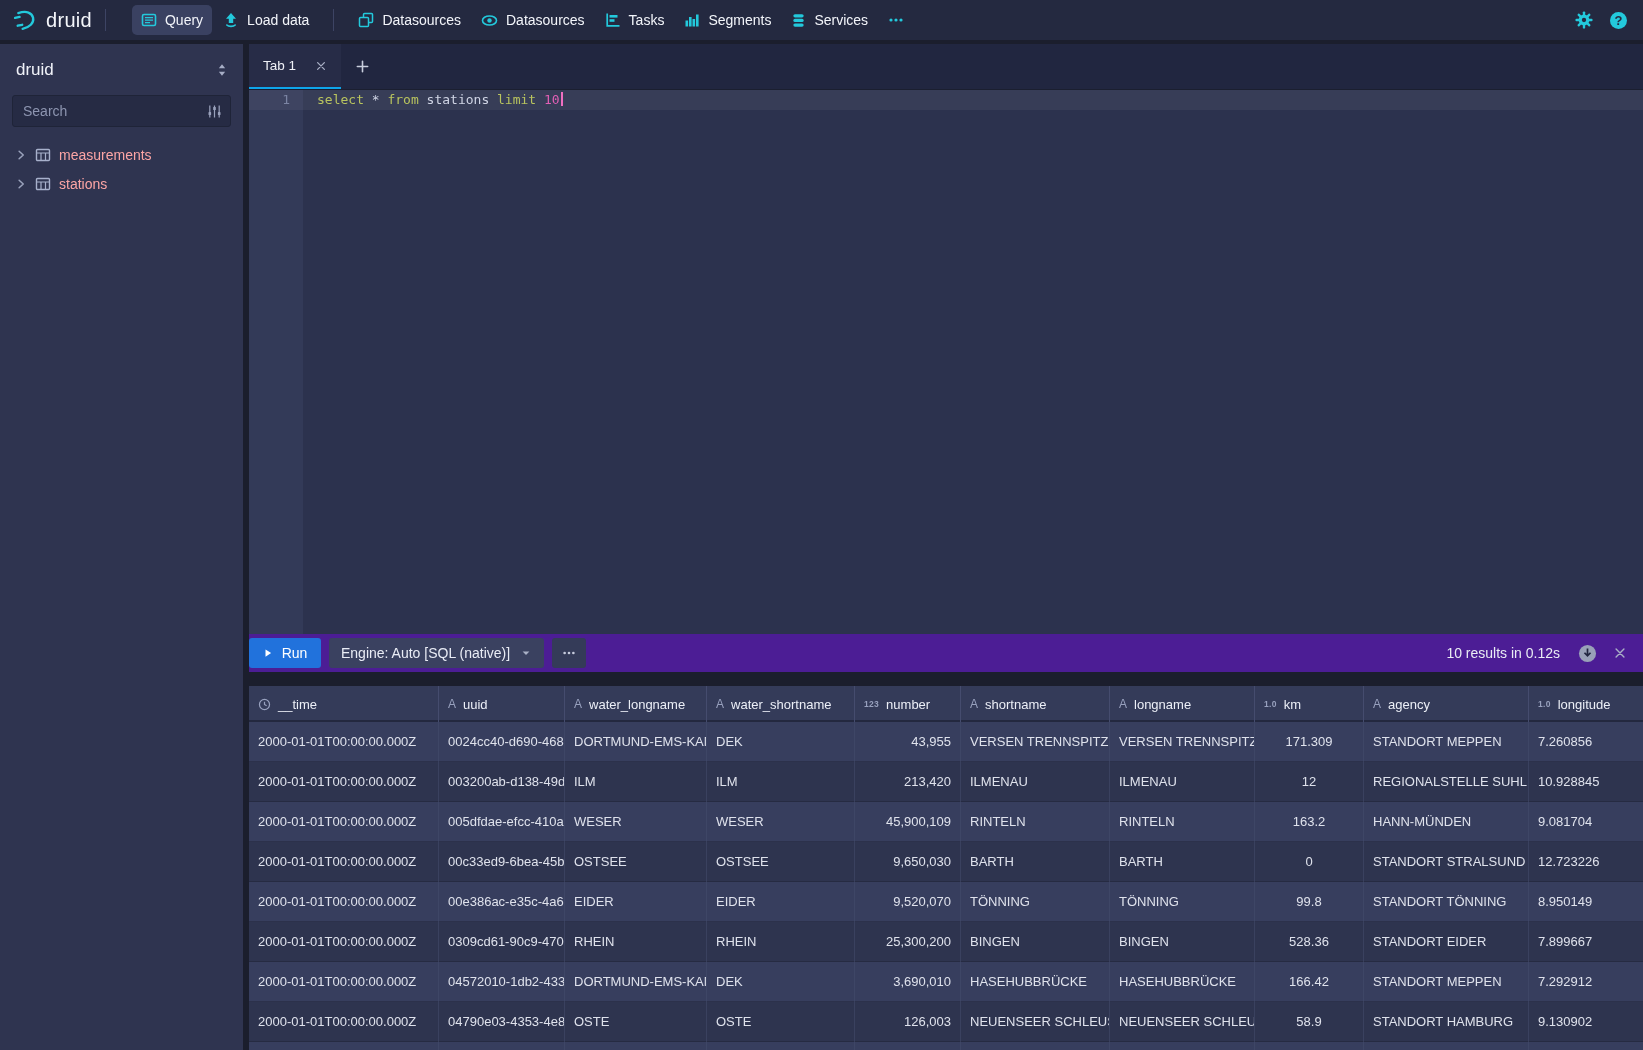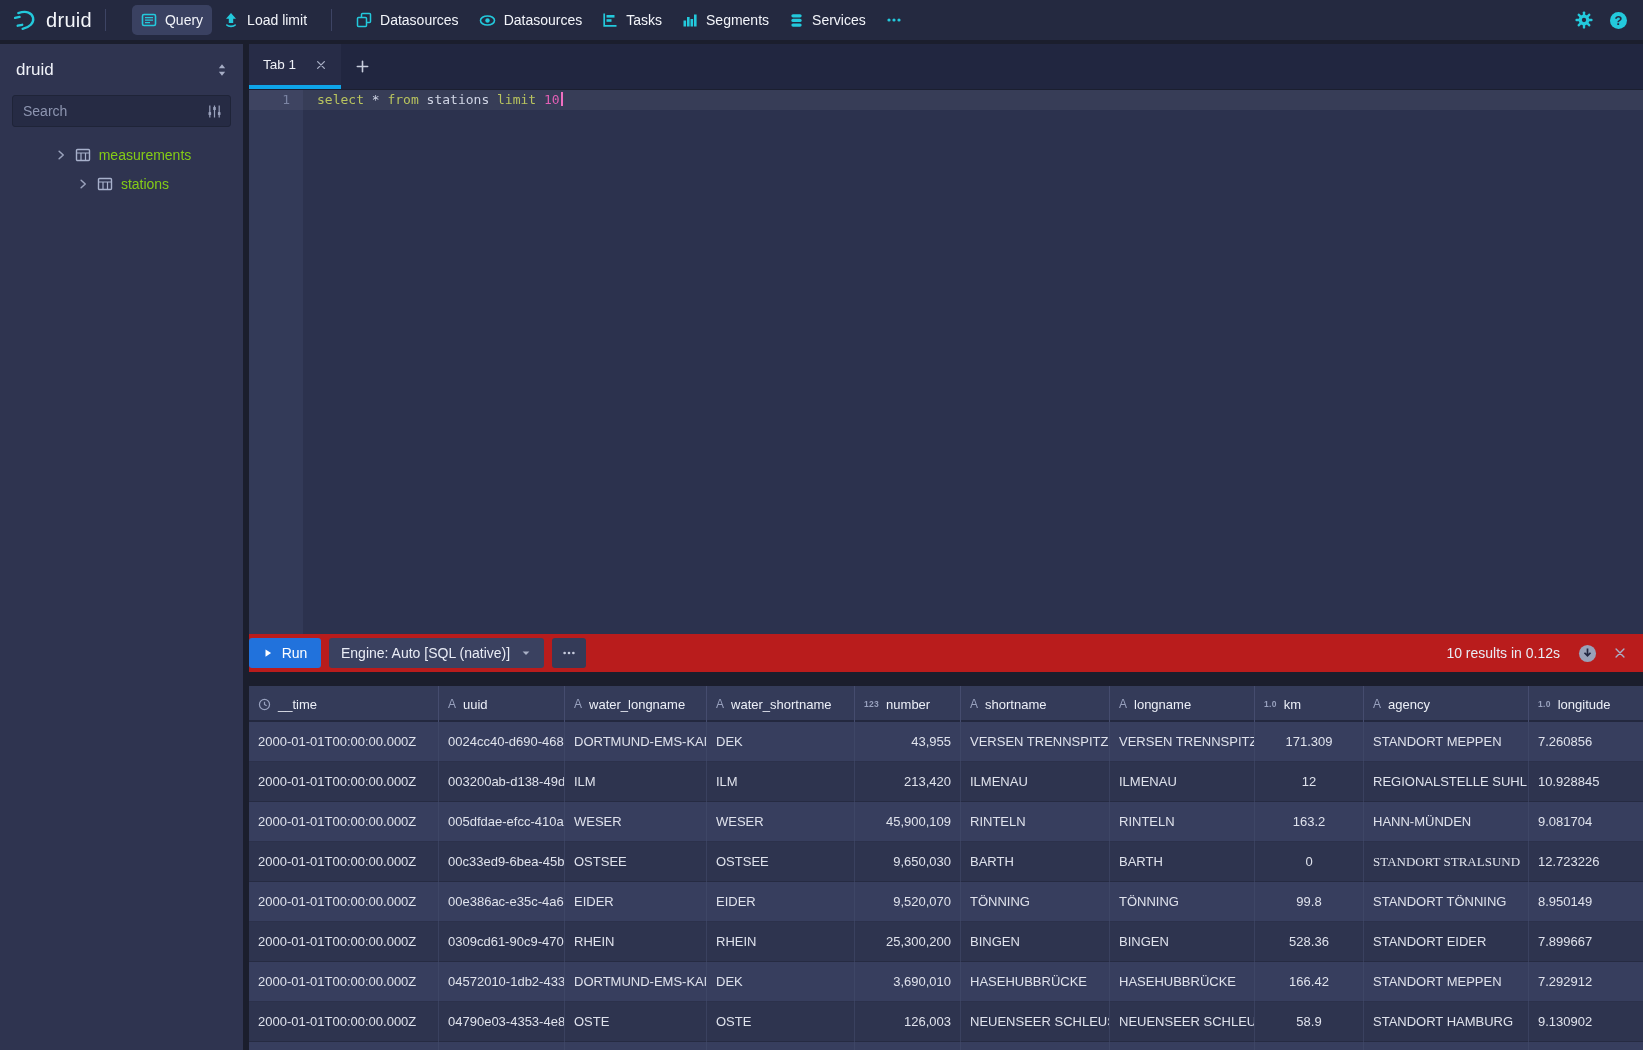--- a/index.html
+++ b/index.html
@@ -132,7 +132,7 @@
               <path d="M3.8 13 C5.5 14.8 10.5 14.8 12.2 13" stroke="currentColor" stroke-width="1.6" fill="none" stroke-linecap="round"></path>
             </svg>
           </span>
-          <span>Load limit</span>
+          <span>Load data</span>
         </div>
         <div class="nav-divider"></div>
         <div class="nav-item">

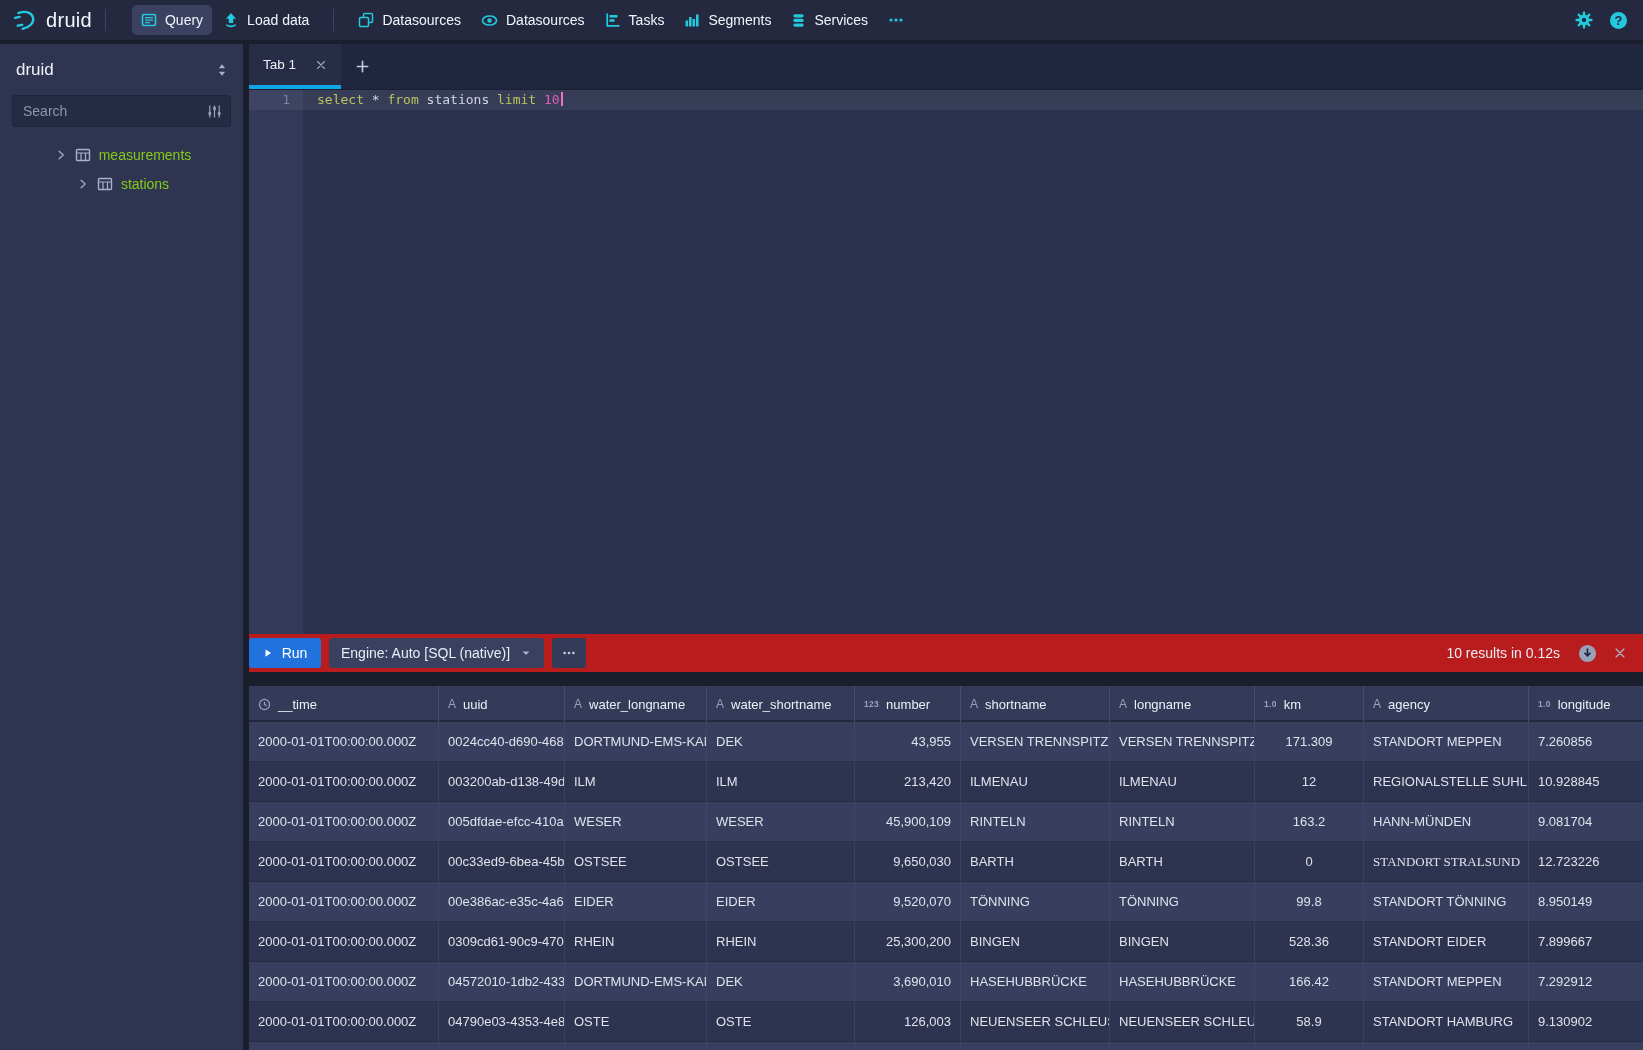--- a/index.html
+++ b/index.html
@@ -47,7 +47,7 @@
   .tabbar{position:absolute;top:0;left:0;right:0;height:46px;background:#212640;display:flex;
           align-items:stretch;border-bottom:1px solid #1b1f30;box-sizing:border-box;}
   .tab{display:flex;align-items:center;gap:19px;padding:0 14px;background:#272c47;
-       border-bottom:4px solid #0ea5e9;color:#eef0f6;font-size:13.5px;cursor:pointer;}
+       border-bottom:2px solid #0ea5e9;color:#eef0f6;font-size:13.5px;cursor:pointer;}
   .tab-close{color:#a9b0c6;display:flex;cursor:pointer;}
   .tab-add{width:42px;display:flex;align-items:center;justify-content:center;color:#c9cedd;cursor:pointer;}
 

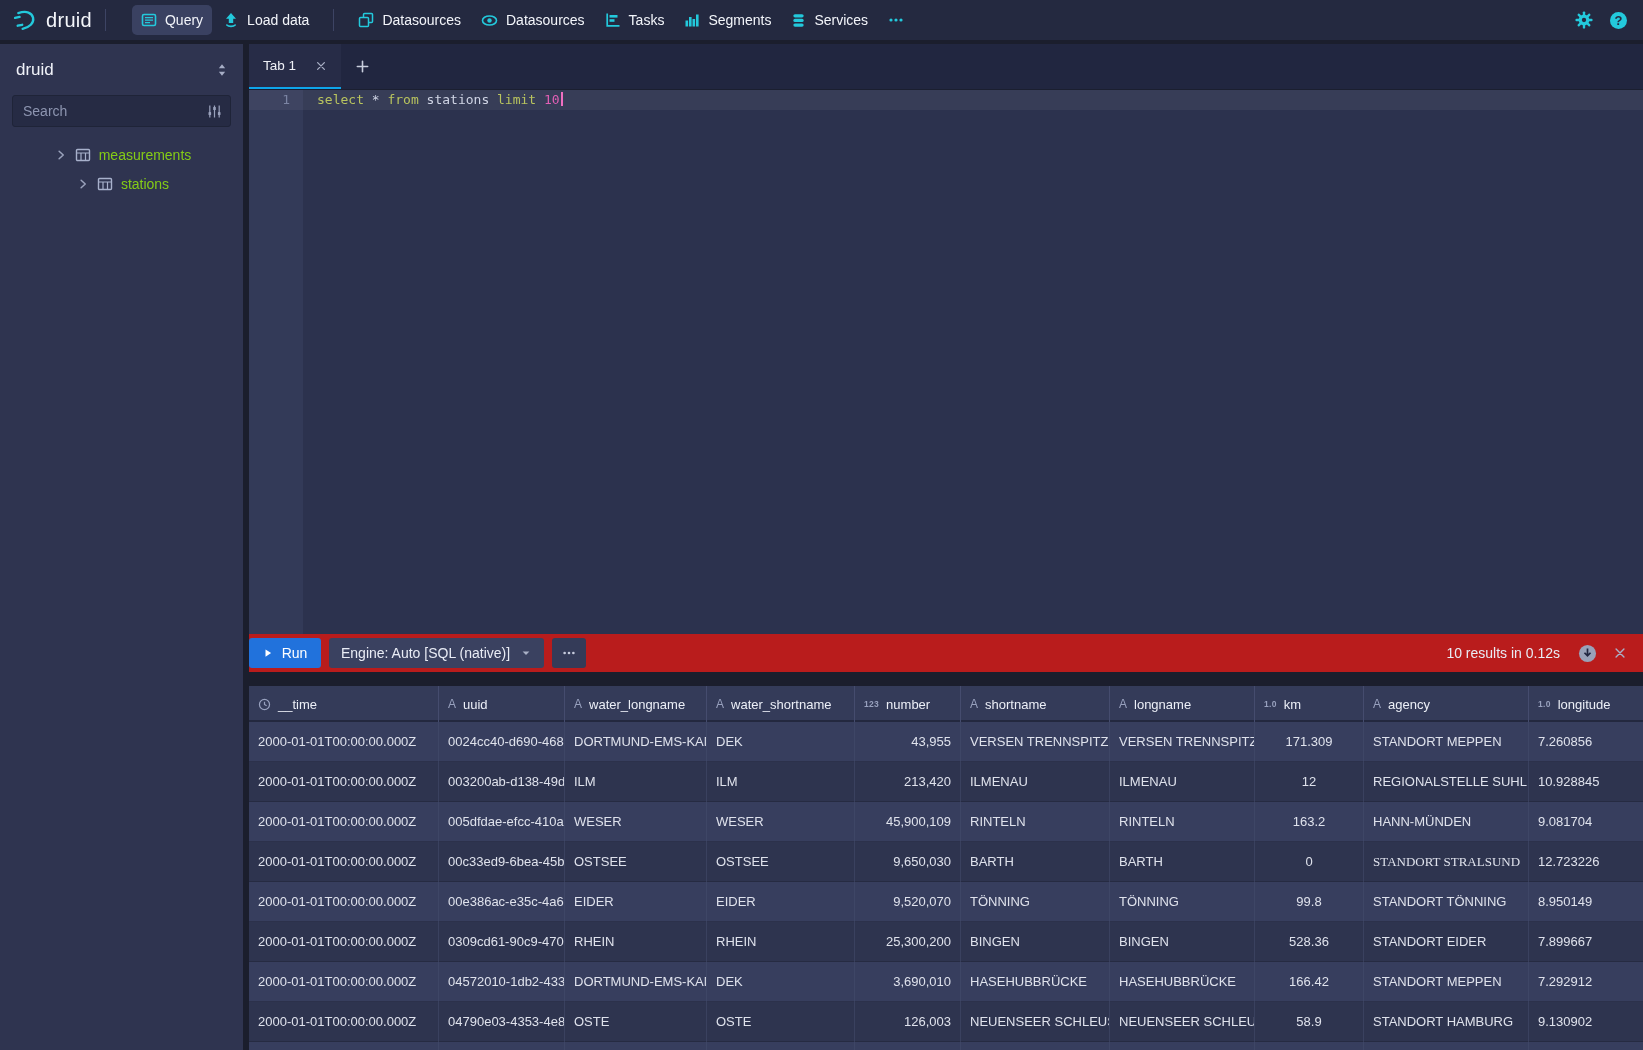--- a/index.html
+++ b/index.html
@@ -37,8 +37,8 @@
   .search-box input::placeholder{color:#8d95b0;}
   .search-box .icon{color:#9aa2bc;margin-left:6px;cursor:pointer;}
   .tree{margin-top:13px;}
-  .tree-row{display:flex;align-items:center;gap:8px;height:29px;color:#84cc16;font-size:14px;
-            padding-left:3px;cursor:pointer;border-radius:3px;justify-content:center;}
+  .tree-row{display:flex;align-items:center;gap:8px;height:29px;color:#fca5a5;font-size:14px;
+            padding-left:3px;cursor:pointer;border-radius:3px;}
   .tree-row .chev{color:#9aa2bc;}
   .tree-row .tbl{color:#a8b1cc;}
 

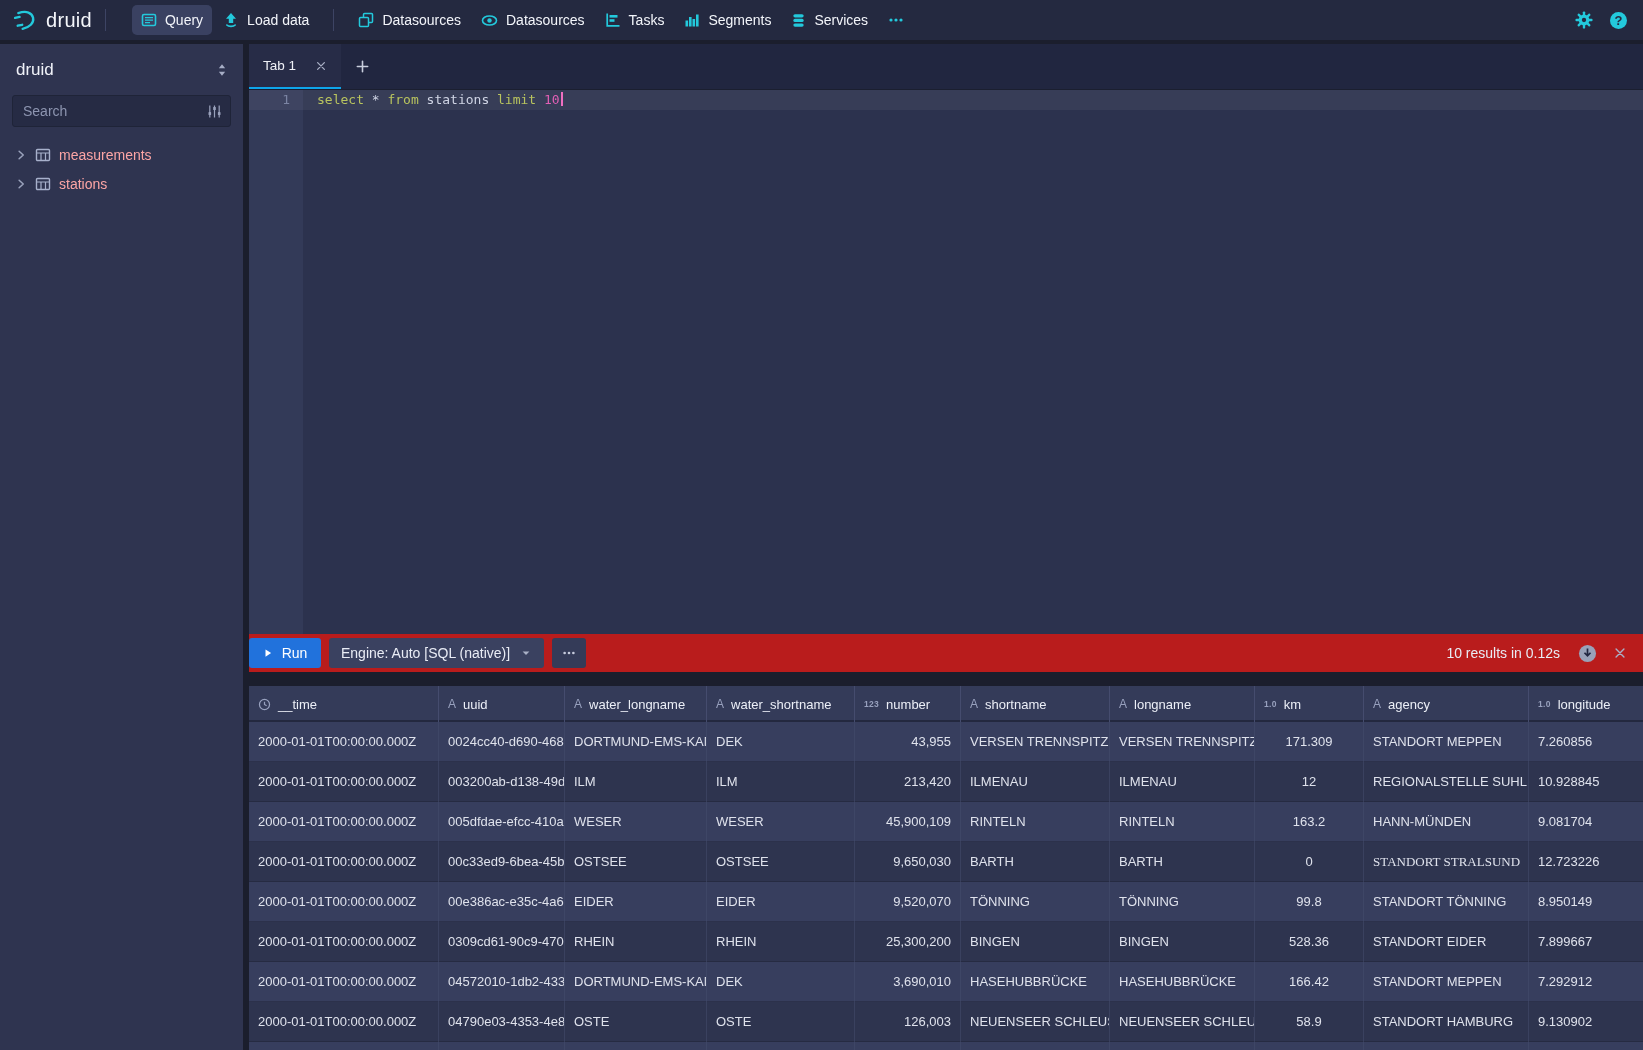--- a/index.html
+++ b/index.html
@@ -64,7 +64,7 @@
   .tok-number{color:#e05fb4;}
   .cursor{display:inline-block;width:2px;height:14px;background:#ef6fc0;vertical-align:-2px;margin-left:1px;}
 
-  .runbar{position:absolute;top:590px;left:0;right:0;height:38px;background:#b91c1c;
+  .runbar{position:absolute;top:590px;left:0;right:0;height:38px;background:#4c1d95;
           display:flex;align-items:center;padding-right:10px;box-sizing:border-box;}
   .btn{display:flex;align-items:center;justify-content:center;height:30px;border-radius:3px;
        border:none;font-family:"Liberation Sans",sans-serif;font-size:14px;cursor:pointer;}

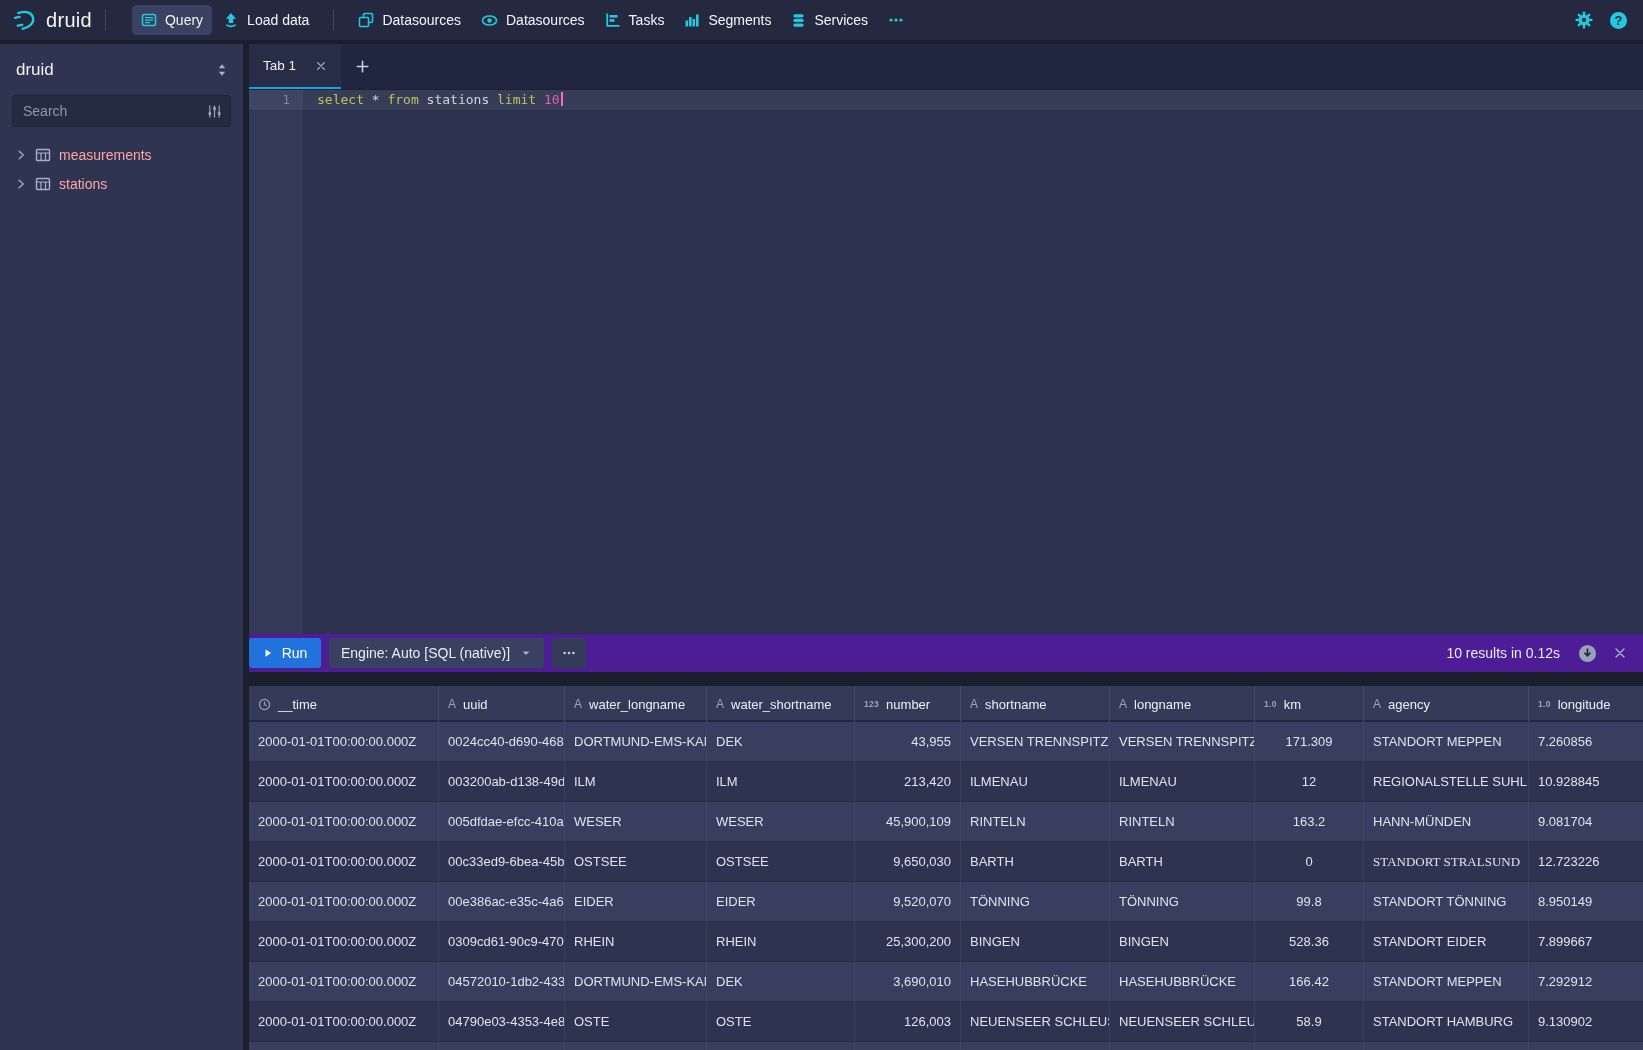--- a/index.html
+++ b/index.html
@@ -424,7 +424,7 @@
             <div class="td left" style="width: 149px;">BARTH</div>
             <div class="td left" style="width: 145px;">BARTH</div>
             <div class="td center" style="width: 109px;">0</div>
-            <div class="td left" style="width: 165px; font-family: Liberation Serif, serif;">STANDORT STRALSUND</div>
+            <div class="td left" style="width: 165px;">STANDORT STRALSUND</div>
             <div class="td left" style="width: 180px;">12.723226</div>
           </div>
           <div class="row light">

